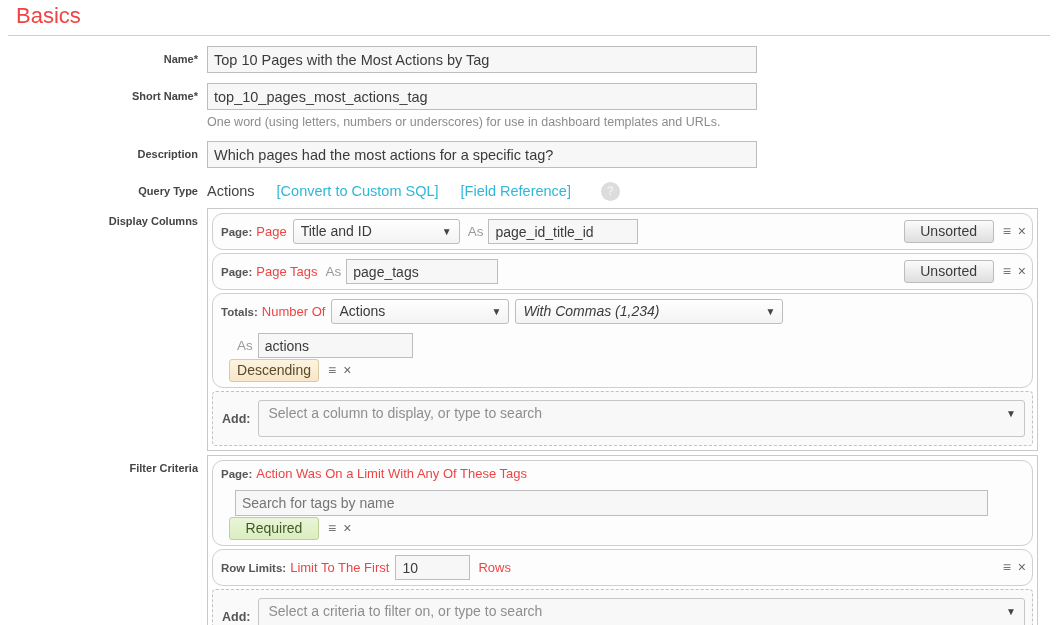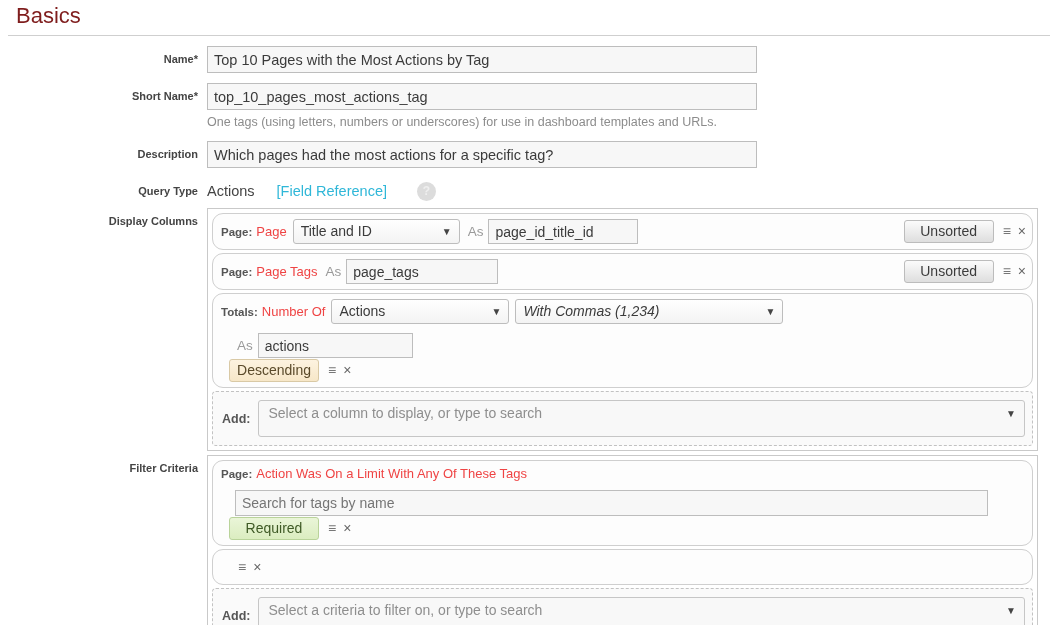--- a/index.html
+++ b/index.html
@@ -25,7 +25,7 @@
     margin: 0;
     font-size: 22px;
     font-weight: 400;
-    color: #7f1d1d;
+    color: #ef4444;
     line-height: 26px;
   }
 

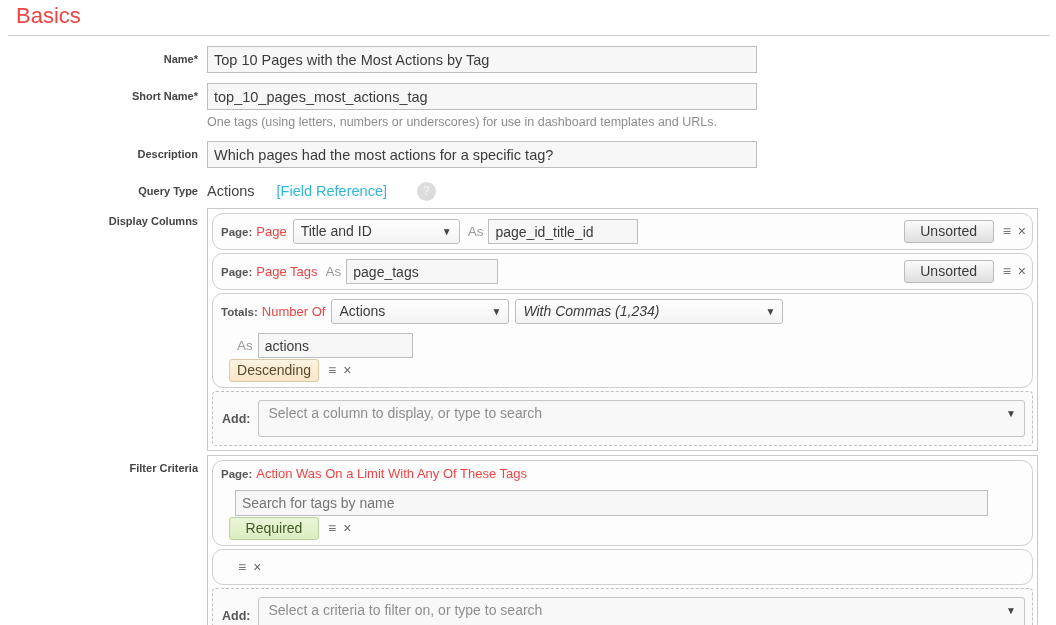--- a/index.html
+++ b/index.html
@@ -297,7 +297,7 @@
   <div class="form-label">Short Name*</div>
   <div class="form-field">
     <input class="txt wide" type="text" value="top_10_pages_most_actions_tag" style="">
-    <div class="helptext">One tags (using letters, numbers or underscores) for use in dashboard templates and URLs.</div>
+    <div class="helptext">One word (using letters, numbers or underscores) for use in dashboard templates and URLs.</div>
   </div>
 </div>
 

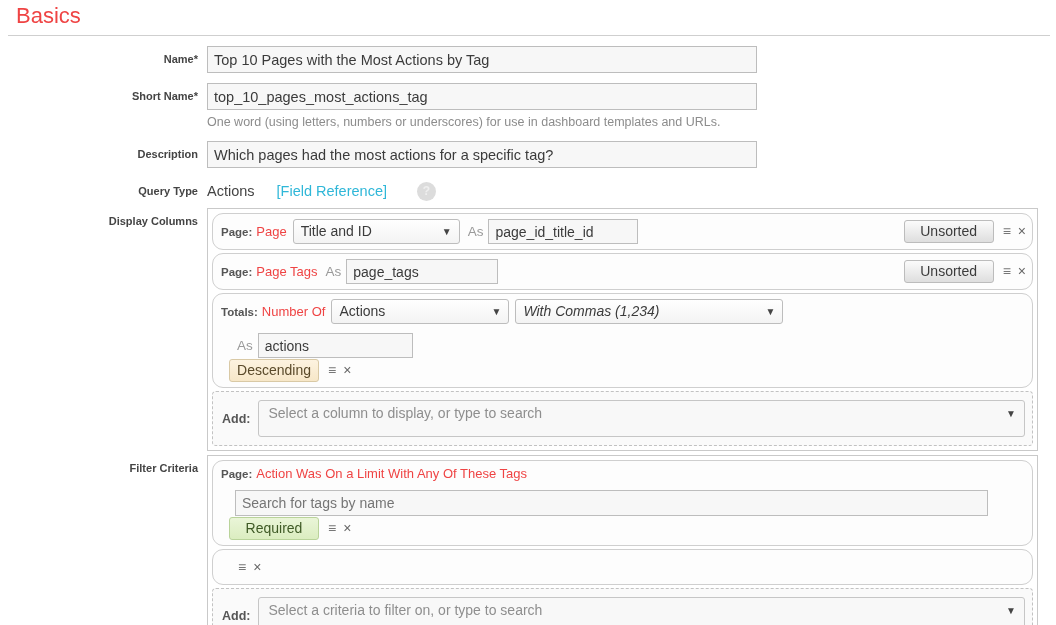--- a/index.html
+++ b/index.html
@@ -313,6 +313,7 @@
   <div class="form-field">
     <div class="qt-line">
       <span class="qt-value">Actions</span>
+      <a class="qt-link">[Convert to Custom SQL]</a>
       <a class="qt-link">[Field Reference]</a>
       <span class="help-badge">?</span>
     </div>

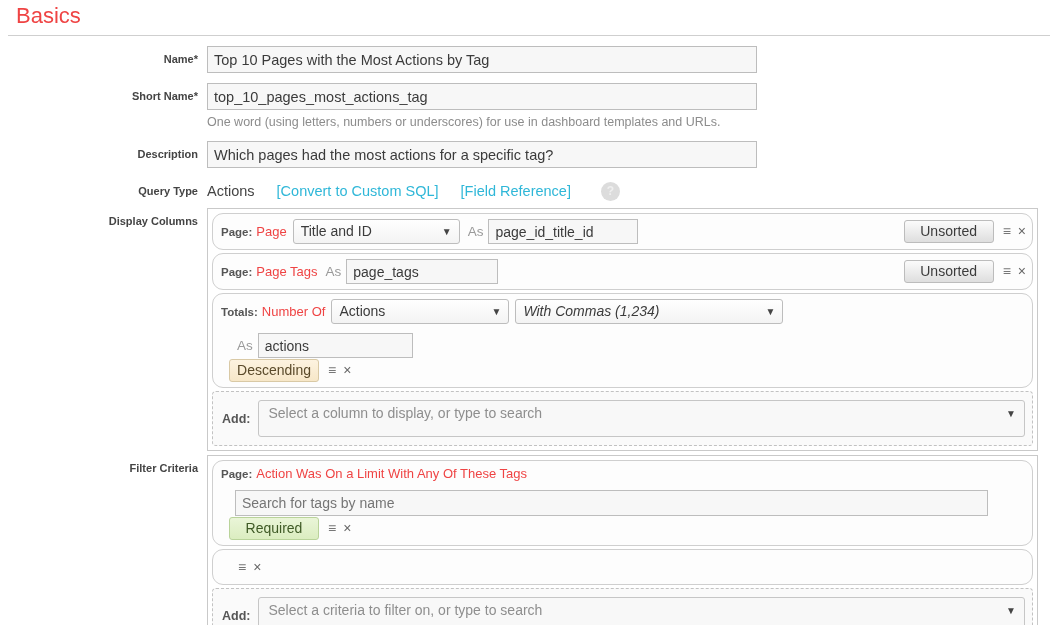--- a/index.html
+++ b/index.html
@@ -414,6 +414,12 @@
       </div>
 
       <div class="clause">
+        <div class="clause-main">
+          <span class="cat">Row Limits:</span>
+          <span class="clause-text">Limit To The First</span>
+          <input class="txt inline w-rows" type="text" value="10" style="">
+          <span class="clause-text" style="margin-left:8px;">Rows</span>
+        </div>
         <div class="clause-right">
           <span class="grip">≡</span>
           <span class="xbtn">×</span>

